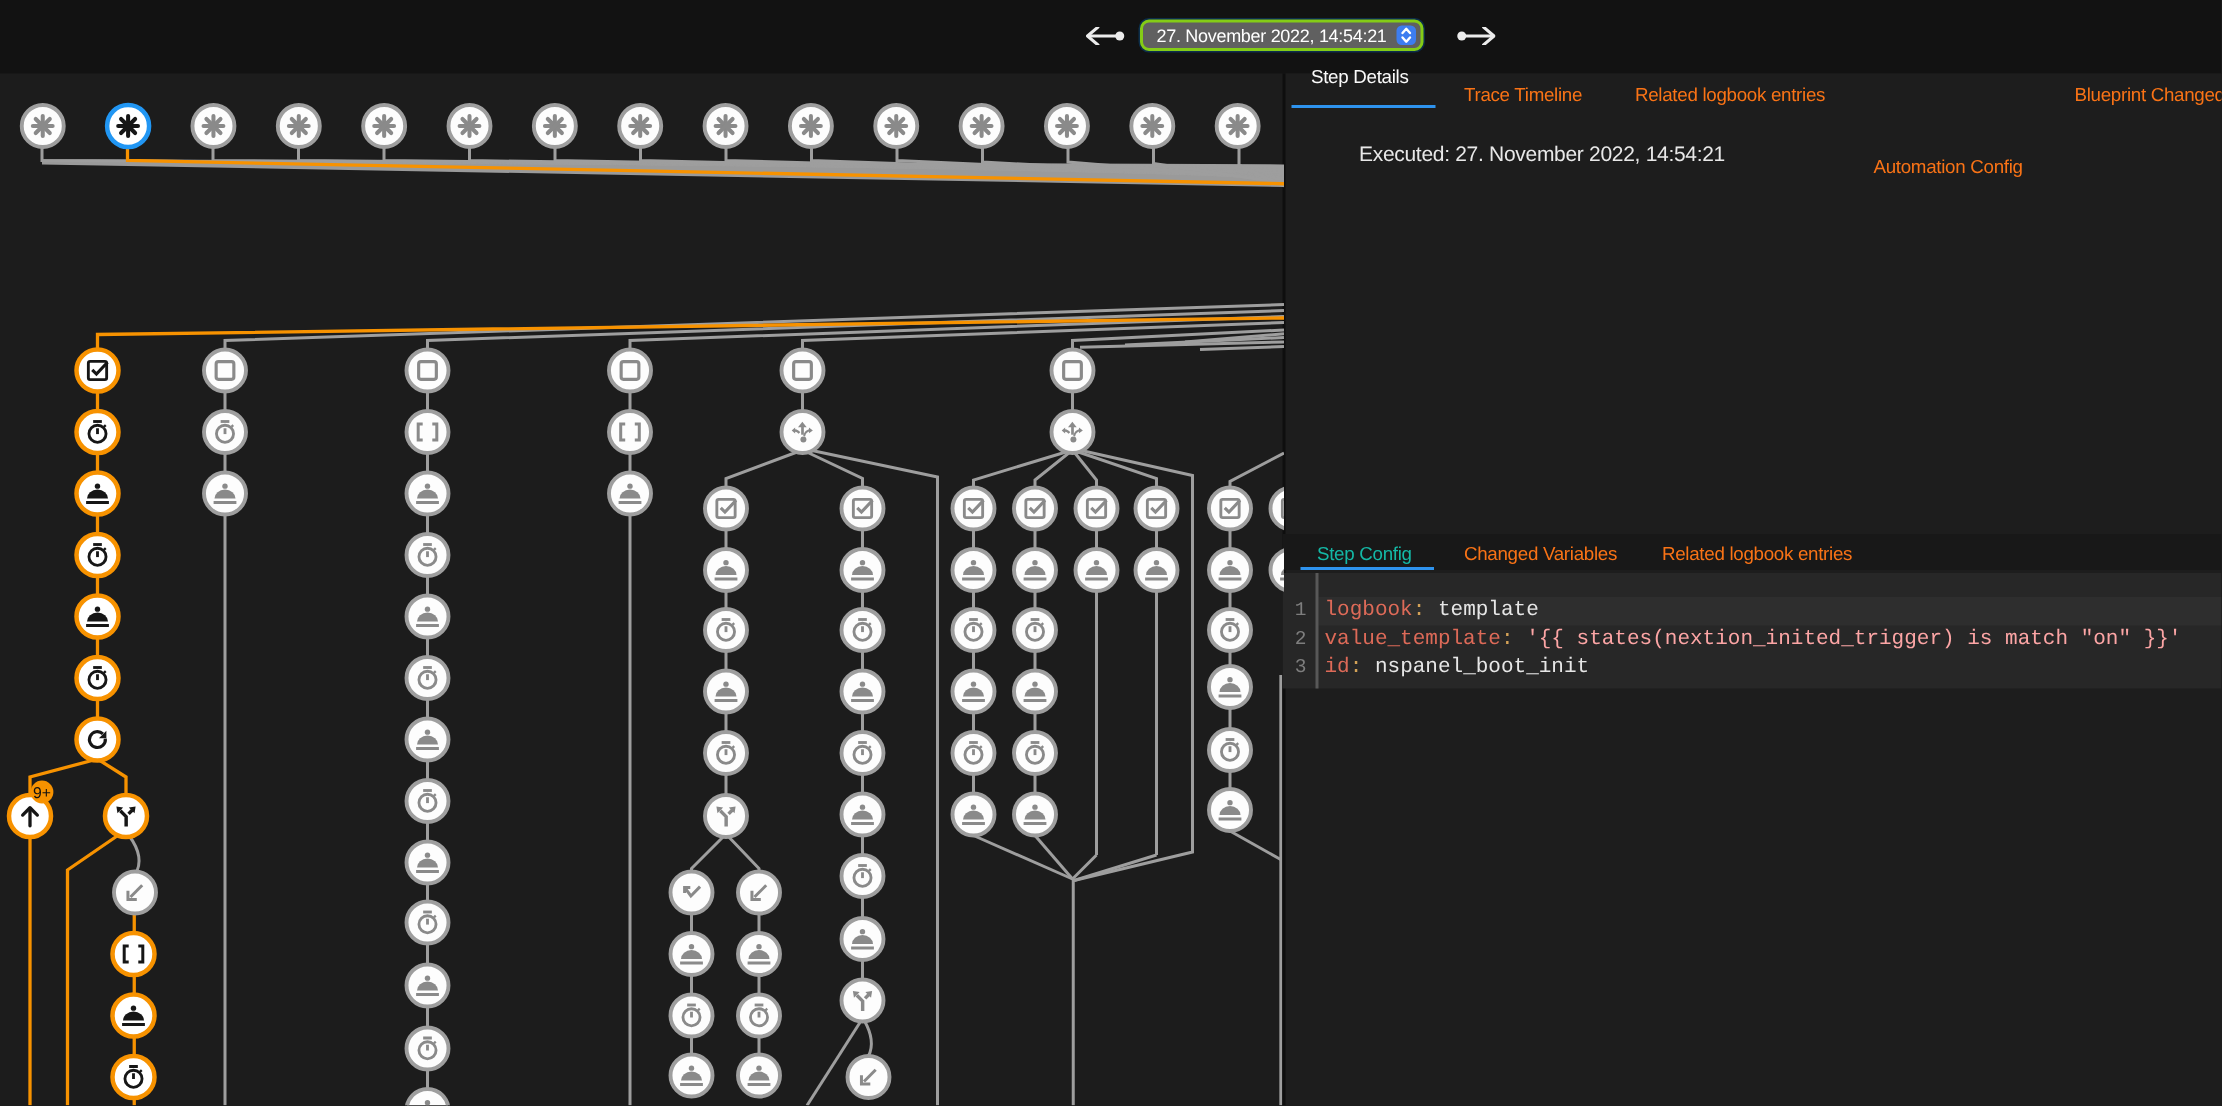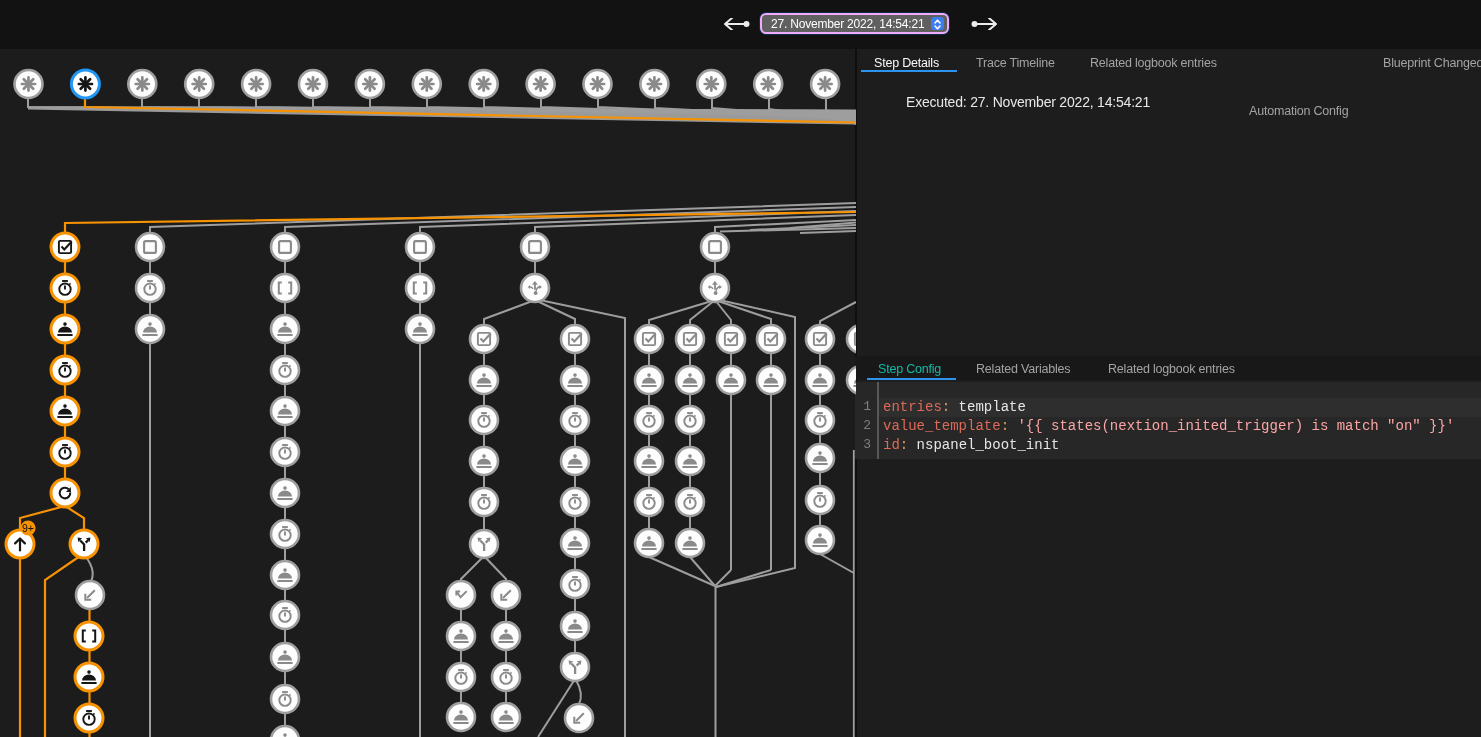--- a/index.html
+++ b/index.html
@@ -8,7 +8,7 @@
 #panel{position:absolute;left:857px;top:49px;width:624px;height:688px;background:#1d1d1d;}
 #divider{position:absolute;left:855px;top:49px;width:2px;height:688px;background:#0e0e0e;}
 .tab{position:absolute;font-size:12.5px;letter-spacing:-0.2px;color:#a3a3a3;white-space:nowrap;}
-#seldate{position:absolute;left:760px;top:13px;width:185px;height:17px;background:#606060;border:2px solid #f0abfc;border-radius:6px;box-shadow:0 0 0 1px #0c2e4a;display:flex;align-items:center;}
+#seldate{position:absolute;left:760px;top:13px;width:185px;height:17px;background:#606060;border:2px solid #84cc16;border-radius:6px;box-shadow:0 0 0 1px #0c2e4a;display:flex;align-items:center;}
 #seldate .txt{color:#fff;font-size:12px;margin-left:9px;letter-spacing:-0.2px;}
 #stepper{position:absolute;right:3px;top:2px;width:13px;height:13px;background:#3d7df0;border-radius:3.5px;}
 .codeblock{position:absolute;left:855px;top:382px;width:626px;height:77px;background:#272727;}

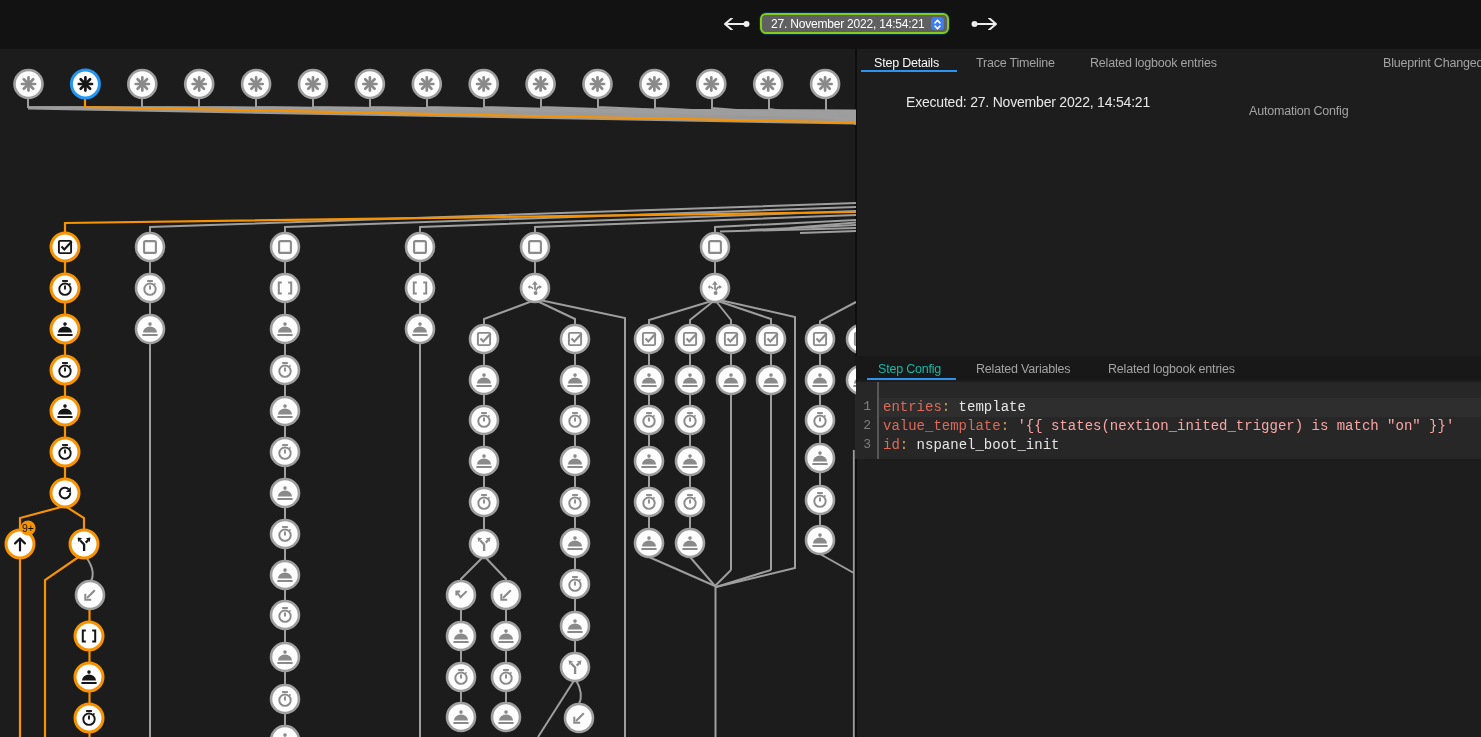--- a/index.html
+++ b/index.html
@@ -46,7 +46,7 @@
 <div id="panel"></div>
 <div id="divider"></div>
 
-<div class="tab" style="left:874px;top:56px;color:#fafafa;">Step Details</div>
+<div class="tab" style="left:874px;top:44px;color:#fafafa;">Step Details</div>
 <div class="tab" style="left:976px;top:56px;">Trace Timeline</div>
 <div class="tab" style="left:1090px;top:56px;">Related logbook entries</div>
 <div class="tab" style="left:1249px;top:56px;margin-top:48px;">Automation Config</div>

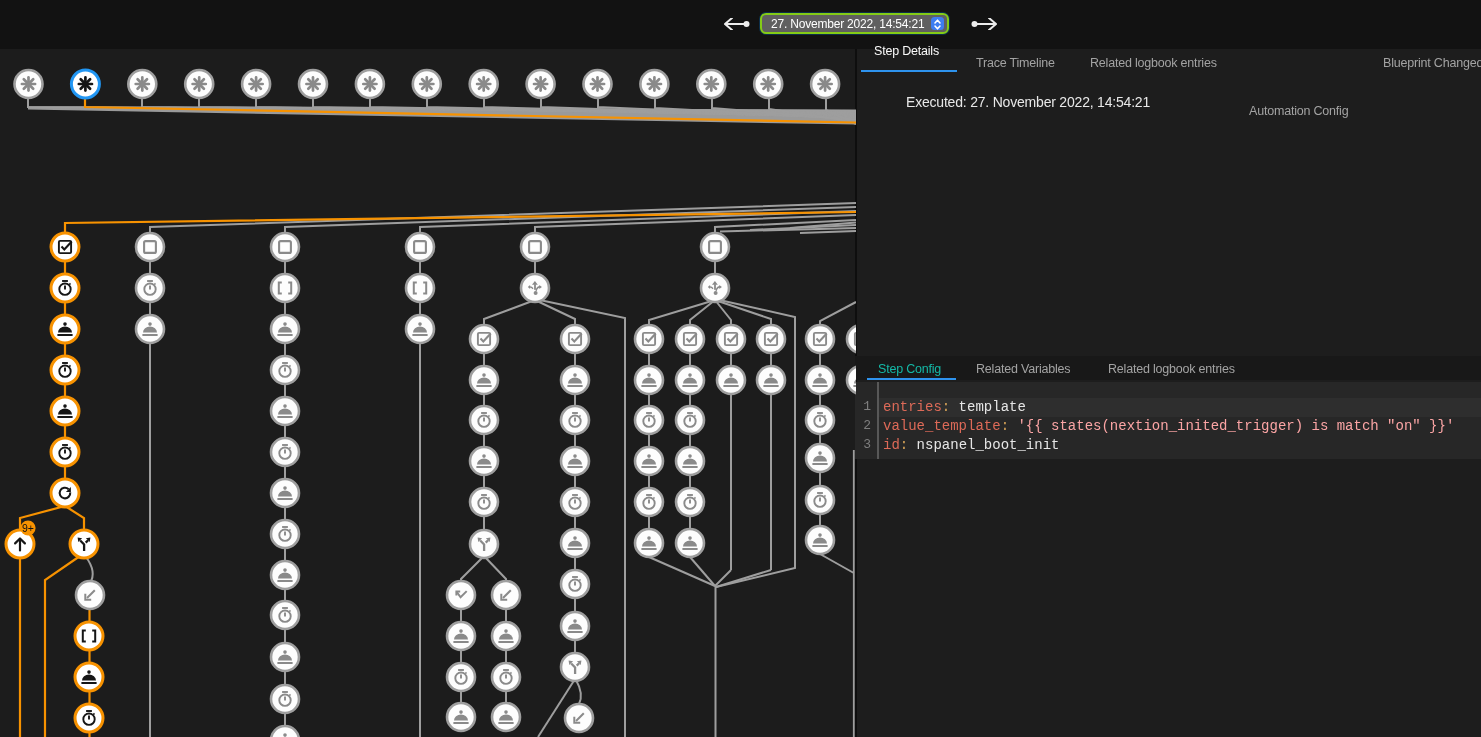--- a/index.html
+++ b/index.html
@@ -7,7 +7,7 @@
 #topbar{position:absolute;left:0;top:0;width:1481px;height:49px;background:#121212;}
 #panel{position:absolute;left:857px;top:49px;width:624px;height:688px;background:#1d1d1d;}
 #divider{position:absolute;left:855px;top:49px;width:2px;height:688px;background:#0e0e0e;}
-.tab{position:absolute;font-size:12.5px;letter-spacing:-0.2px;color:#a3a3a3;white-space:nowrap;}
+.tab{position:absolute;font-size:12.5px;letter-spacing:-0.2px;color:#f97316;white-space:nowrap;}
 #seldate{position:absolute;left:760px;top:13px;width:185px;height:17px;background:#606060;border:2px solid #84cc16;border-radius:6px;box-shadow:0 0 0 1px #0c2e4a;display:flex;align-items:center;}
 #seldate .txt{color:#fff;font-size:12px;margin-left:9px;letter-spacing:-0.2px;}
 #stepper{position:absolute;right:3px;top:2px;width:13px;height:13px;background:#3d7df0;border-radius:3.5px;}

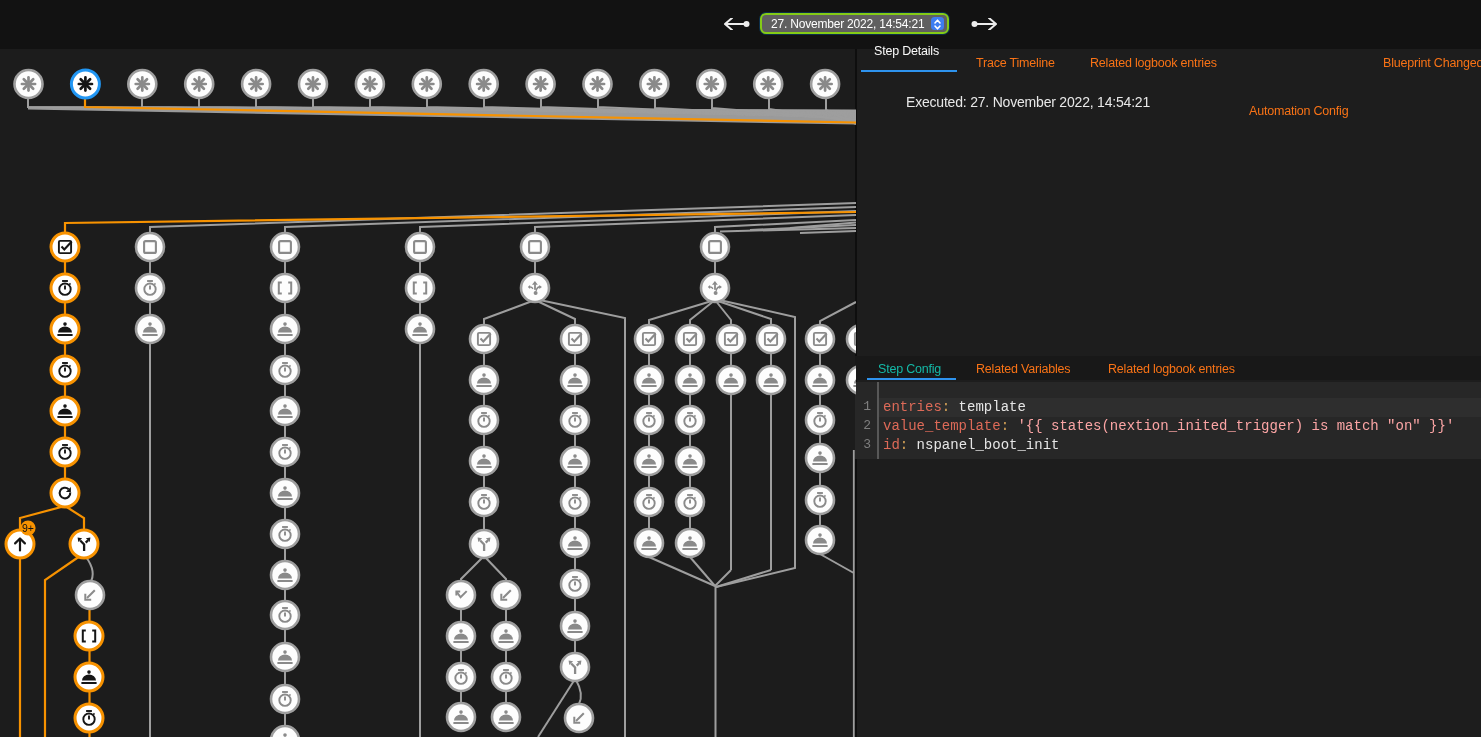--- a/index.html
+++ b/index.html
@@ -57,7 +57,7 @@
 
 <div id="tabbar2"></div>
 <div class="tab" style="left:878px;top:362px;color:#14b8a6;">Step Config</div>
-<div class="tab" style="left:976px;top:362px;">Related Variables</div>
+<div class="tab" style="left:976px;top:362px;">Changed Variables</div>
 <div class="tab" style="left:1108px;top:362px;">Related logbook entries</div>
 <div class="ind" style="left:867px;top:377.5px;width:89px;"></div>
 

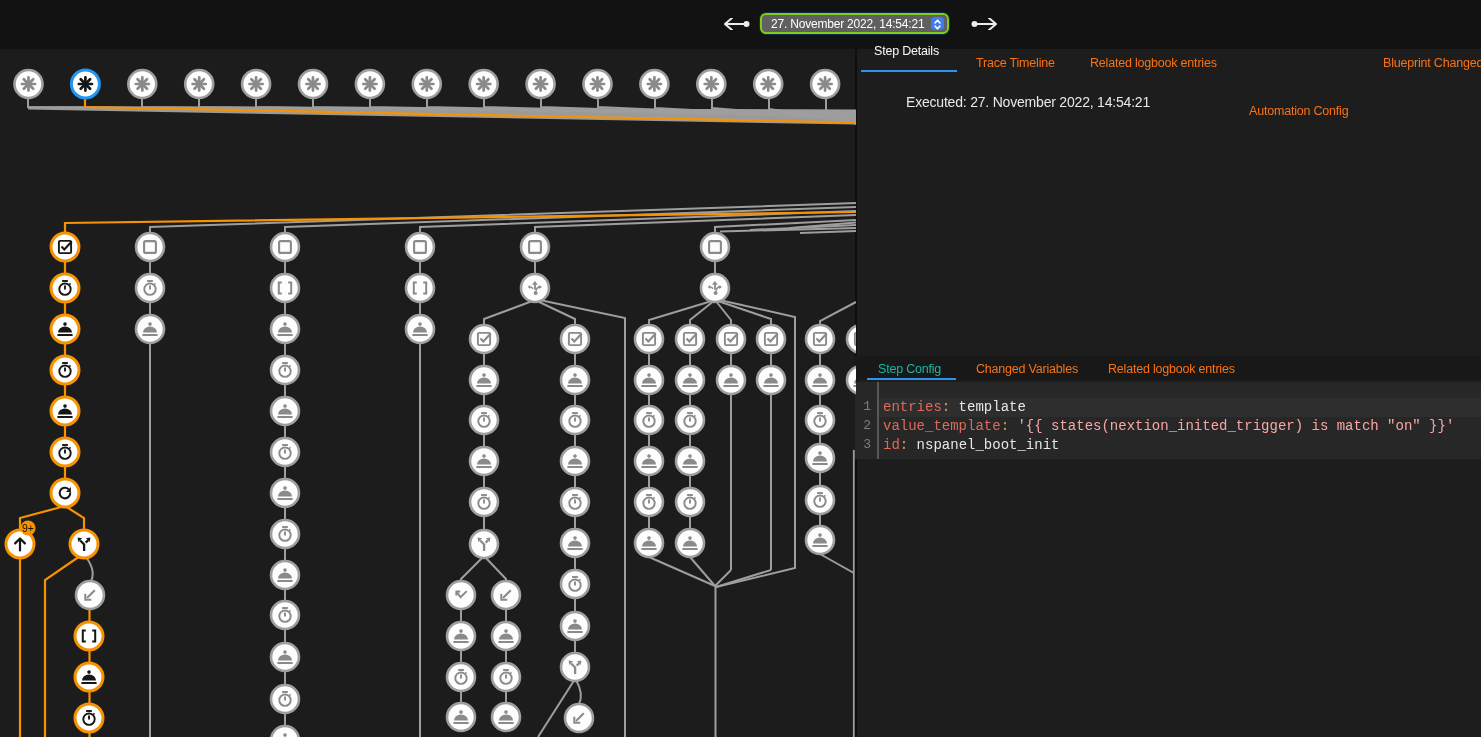--- a/index.html
+++ b/index.html
@@ -67,7 +67,7 @@
   <div class="lnum" style="top:17px;">1</div>
   <div class="lnum" style="top:36px;">2</div>
   <div class="lnum" style="top:55px;">3</div>
-  <div class="cl" style="top:17px;"><span class="k">entries</span><span class="c">:</span> template</div>
+  <div class="cl" style="top:17px;"><span class="k">logbook</span><span class="c">:</span> template</div>
   <div class="cl" style="top:36px;"><span class="k">value_template</span><span class="c">:</span> <span class="s">'{{ states(nextion_inited_trigger) is match "on" }}'</span></div>
   <div class="cl" style="top:55px;"><span class="k">id</span><span class="c">:</span> nspanel_boot_init</div>
 </div>

